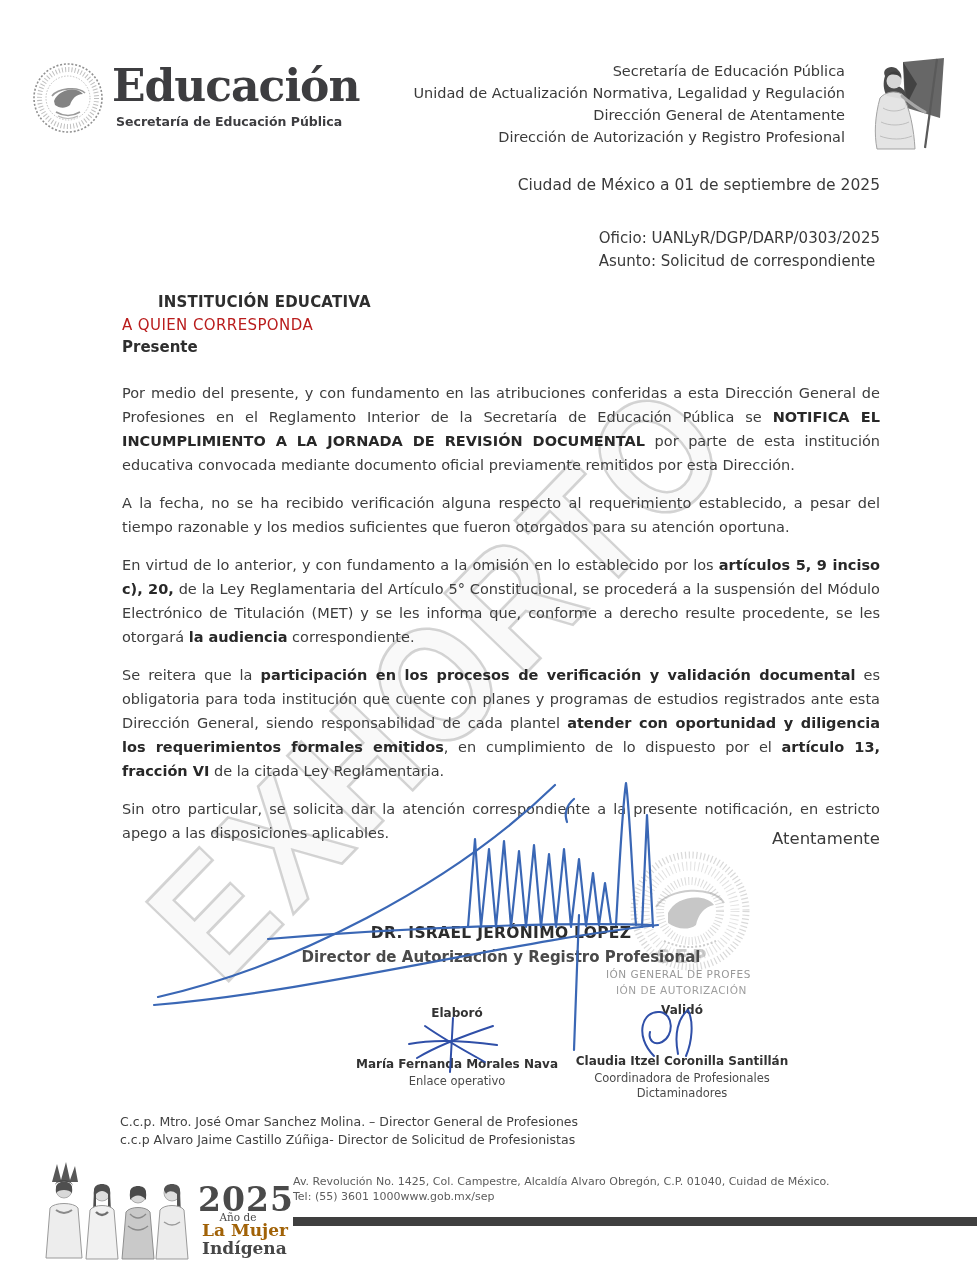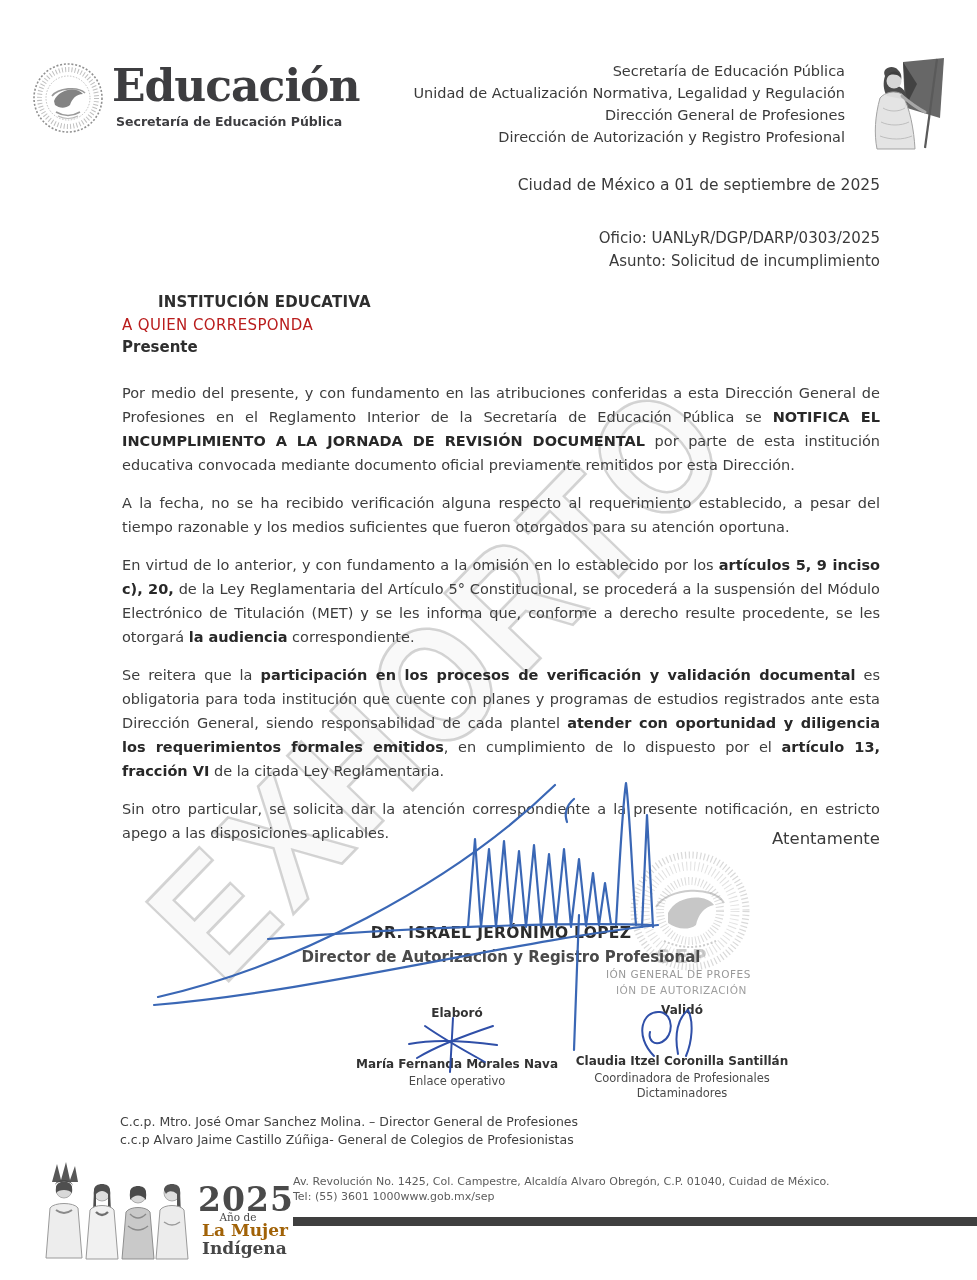--- a/index.html
+++ b/index.html
@@ -102,7 +102,7 @@
   <div class="office-lines">
     <div>Secretaría de Educación Pública</div>
     <div>Unidad de Actualización Normativa, Legalidad y Regulación</div>
-    <div>Dirección General de Profesiones</div>
+    <div>Dirección General de Atentamente</div>
     <div>Dirección de Autorización y Registro Profesional</div>
   </div>
 

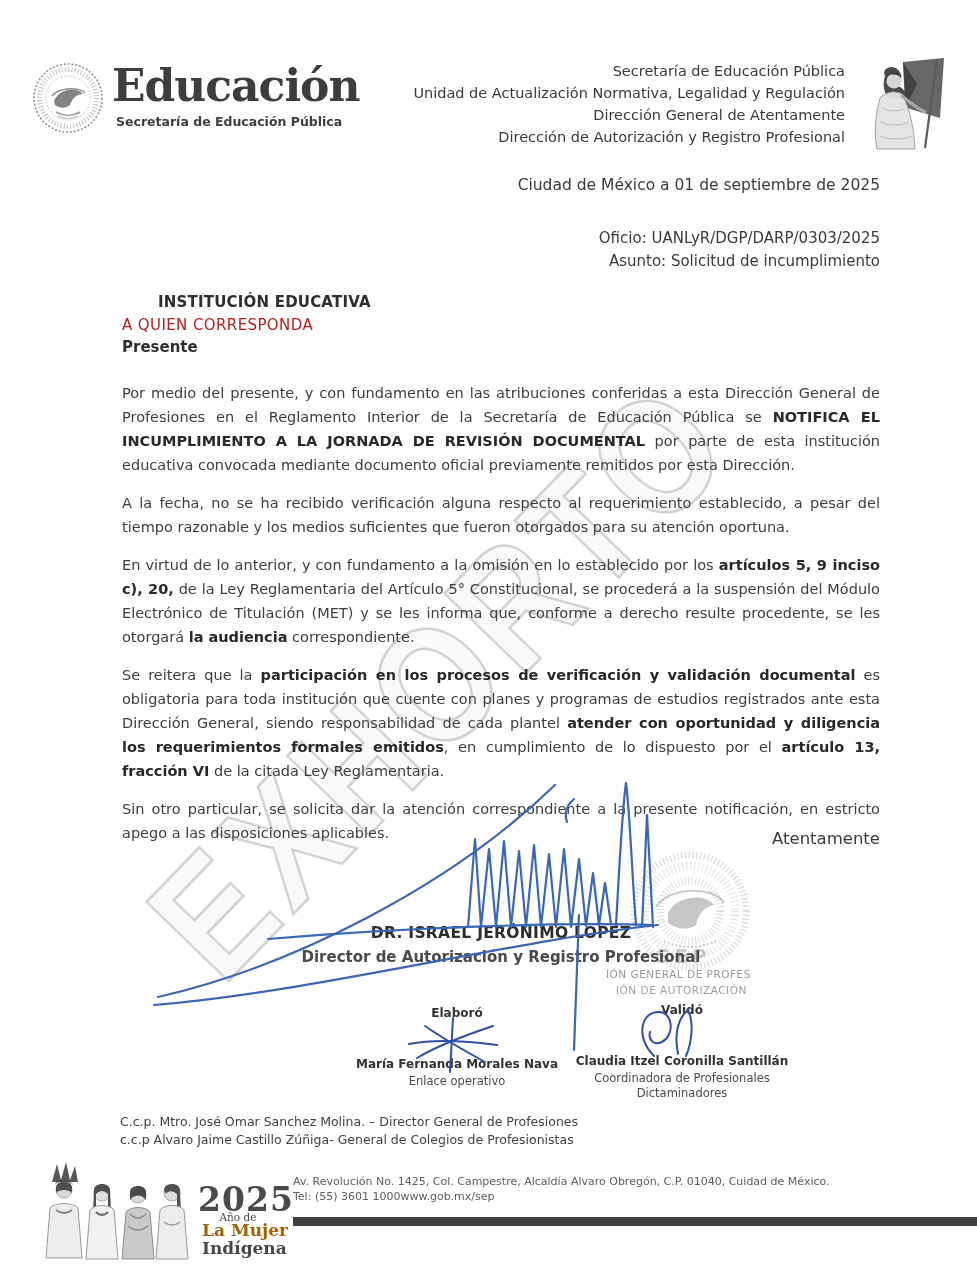--- a/index.html
+++ b/index.html
@@ -38,7 +38,7 @@
   .figure-tr { position:absolute; right:30px; top:56px; z-index:1; }
   
   .date-line { position:absolute; right:97px; top:176px; font-size:15.5px; color:#3a3a3a; z-index:1; }
-  .ref-block { position:absolute; right:97px; top:227px; text-align:right; font-size:15px; line-height:23px; color:#3a3a3a; z-index:1; }
+  .ref-block { position:absolute; right:97px; top:227px; text-align:left; font-size:15px; line-height:23px; color:#3a3a3a; z-index:1; }
   
   .addressee { position:absolute; left:122px; top:291px; font-size:15px; line-height:22.5px; z-index:1; }
   .addressee .l1 { font-weight:700; color:#2e2e2e; letter-spacing:.2px;margin-left:36px; }

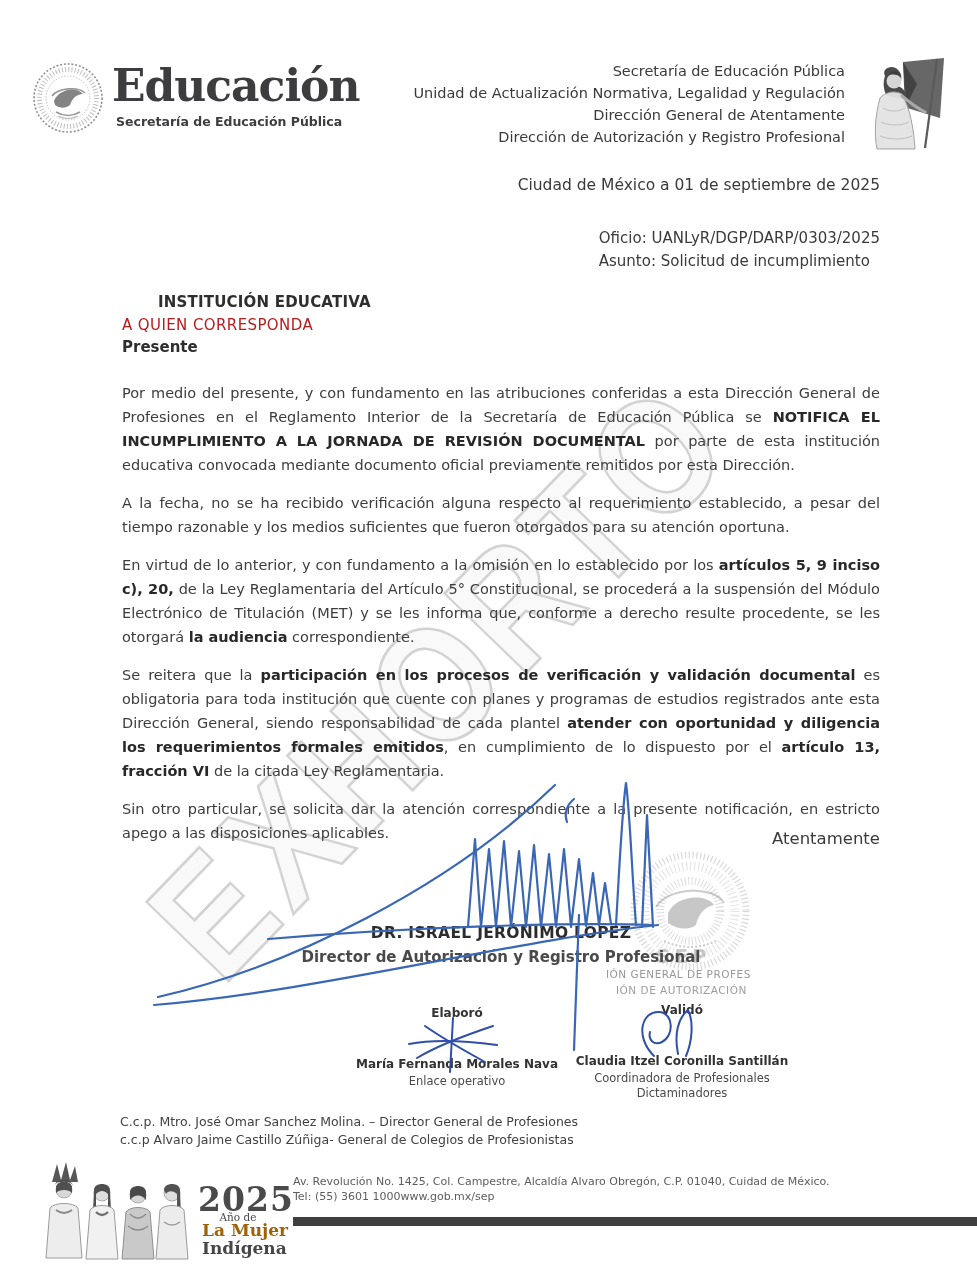--- a/index.html
+++ b/index.html
@@ -121,7 +121,7 @@
   <div class="date-line">Ciudad de México a 01 de septiembre de 2025</div>
   <div class="ref-block">
     <div>Oficio: UANLyR/DGP/DARP/0303/2025</div>
-    <div>Asunto: Solicitud de incumplimiento</div>
+    <div>Asunto: Solicitud de correspondiente</div>
   </div>
 
   <div class="addressee">

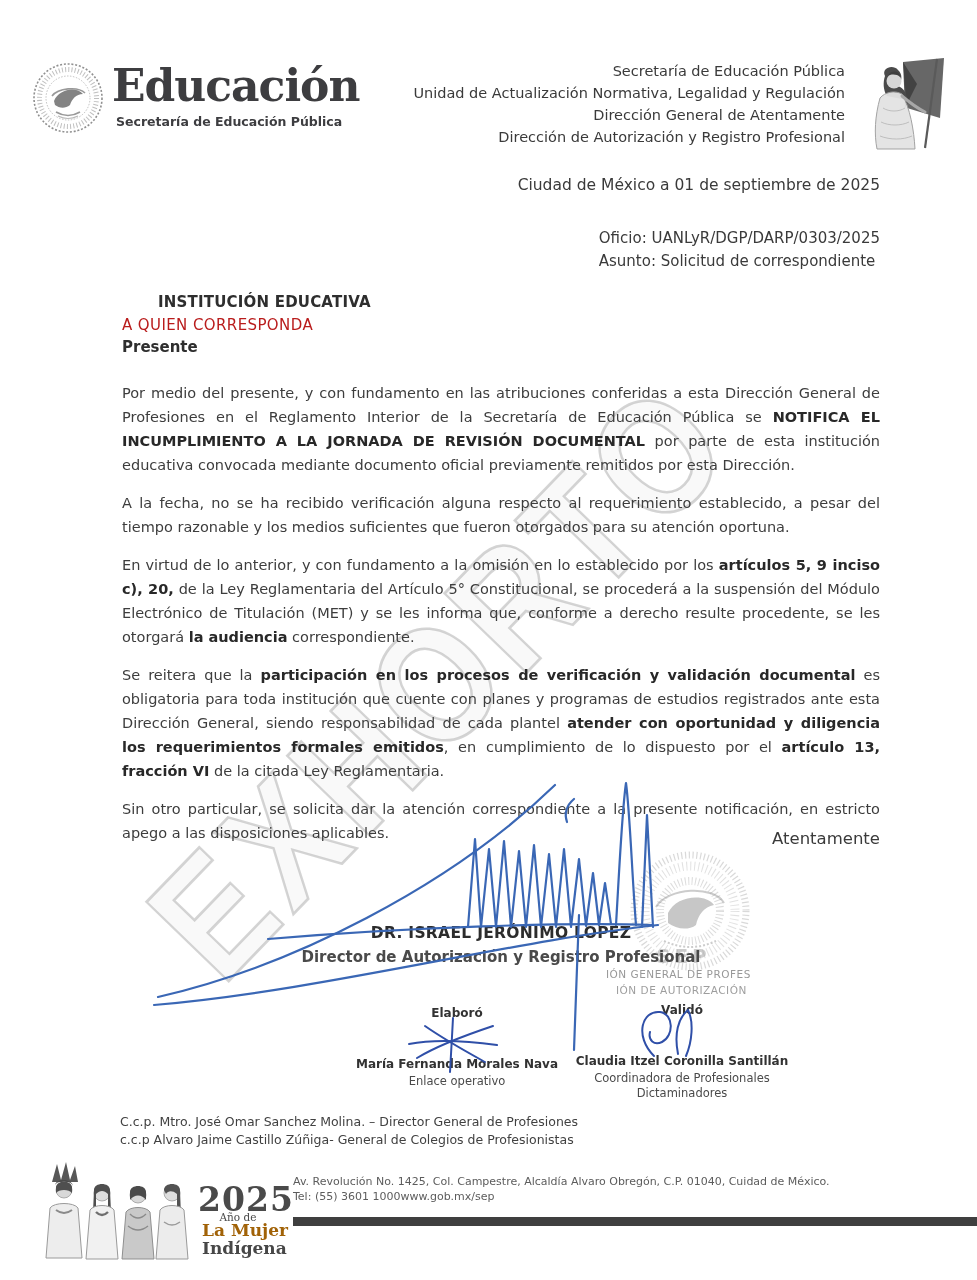--- a/index.html
+++ b/index.html
@@ -199,7 +199,7 @@
 
   <div class="ccp">
     <div>C.c.p. Mtro. José Omar Sanchez Molina. – Director General de Profesiones</div>
-    <div>c.c.p Alvaro Jaime Castillo Zúñiga- General de Colegios de Profesionistas</div>
+    <div>c.c.p Alvaro Jaime Castillo Zúñiga- Director de Solicitud de Profesionistas</div>
   </div>
 
   <svg class="women" width="150" height="100" viewBox="0 0 150 100">

